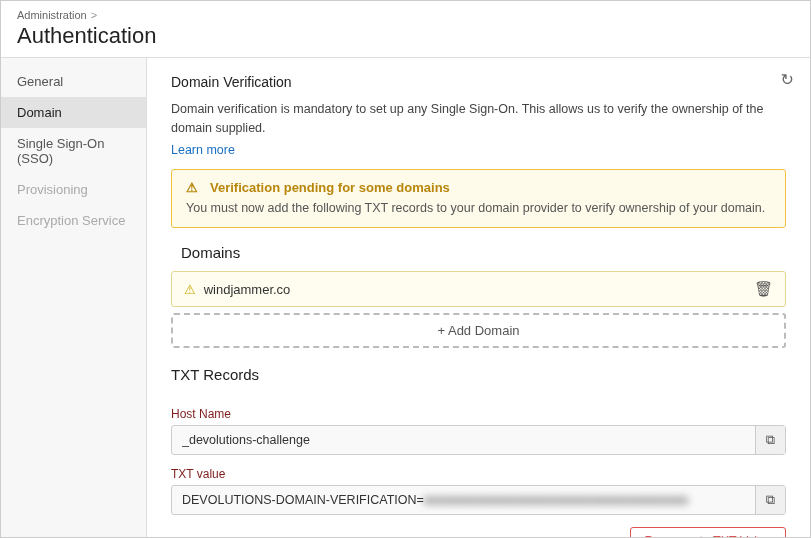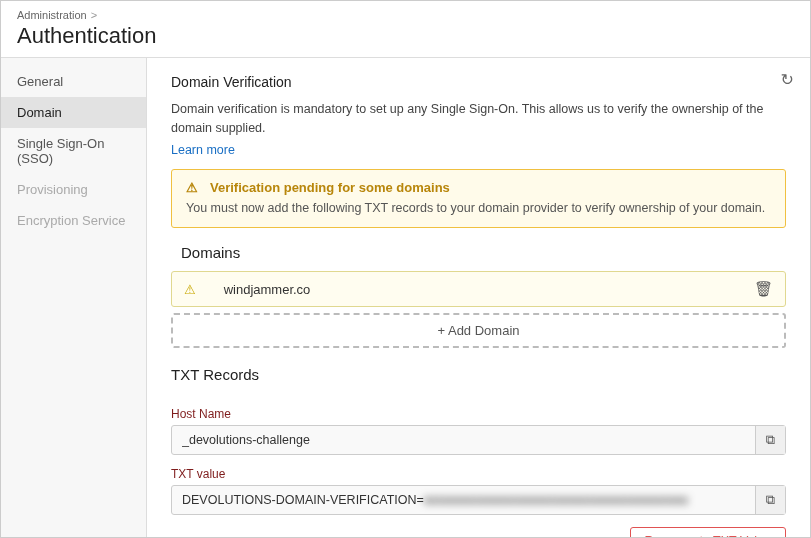--- a/index.html
+++ b/index.html
@@ -165,7 +165,6 @@
     .domain-name {
       font-size: 13px;
       color: #333;
-      margin-left: 20px;
     }
     .delete-icon {
       cursor: pointer;

